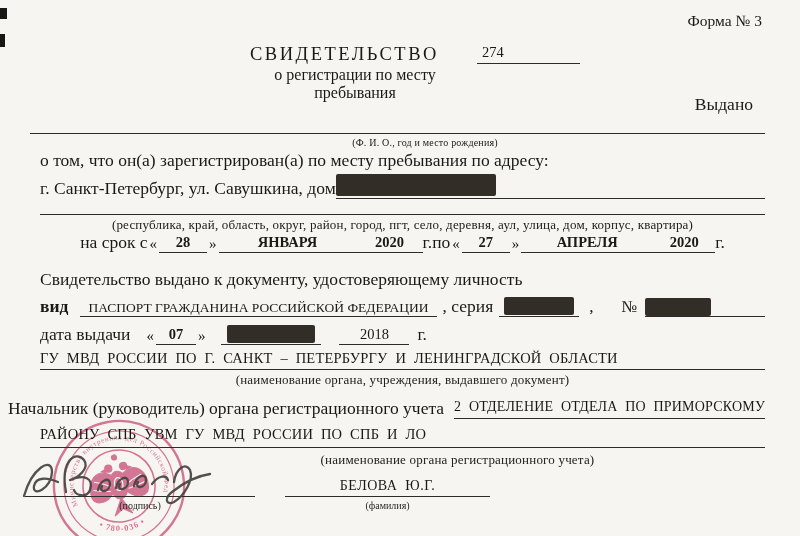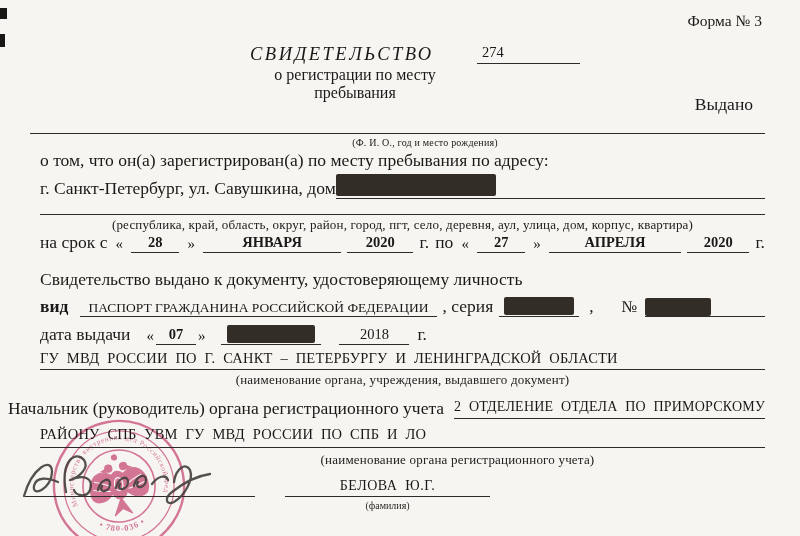--- a/index.html
+++ b/index.html
@@ -69,7 +69,7 @@
 
   <div class="abs" style="right:38px;top:12px;font-size:15.5px;">Форма № 3</div>
 
-  <div class="abs" style="left:250px;top:44px;font-size:18.5px;letter-spacing:2.5px;font-style:italic;">СВИДЕТЕЛЬСТВО</div>
+  <div class="abs" style="left:250px;top:44px;font-size:18.5px;letter-spacing:2.5px;">СВИДЕТЕЛЬСТВО</div>
   <div class="abs" style="left:477px;top:44px;width:98px;border-bottom:1.4px solid #2e2c2a;font-size:14.5px;padding-left:5px;padding-bottom:2px;">274</div>
   <div class="abs" style="left:240px;top:66px;width:230px;text-align:center;font-size:16px;">о регистрации по месту пребывания</div>
 

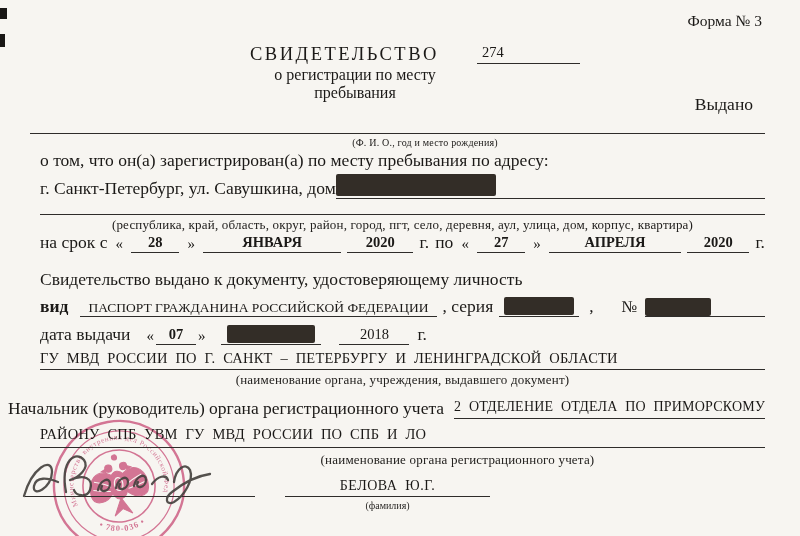--- a/index.html
+++ b/index.html
@@ -90,7 +90,7 @@
   <div class="rule" style="left:40px;right:35px;top:214px;"></div>
   <div class="abs cap" style="left:35px;right:30px;top:217px;">(республика, край, область, округ, район, город, пгт, село, деревня, аул, улица, дом, корпус, квартира)</div>
 
-  <div class="row" style="left:40px;right:35px;top:232px;justify-content:space-between;">
+  <div class="row" style="left:40px;right:35px;top:232px;justify-content:center;">
     <span class="body-t">на срок с</span>
     <span class="q">«</span>
     <span class="u val" style="width:48px;">28</span>

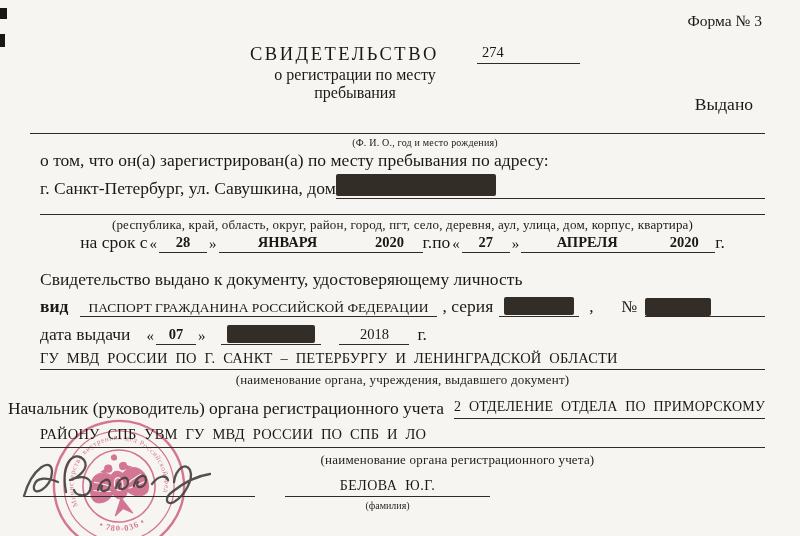--- a/index.html
+++ b/index.html
@@ -145,6 +145,7 @@
   <div class="abs cap" style="left:150px;width:615px;top:452px;">(наименование органа регистрационного учета)</div>
 
   <div class="rule" style="left:25px;width:230px;top:496px;"></div>
+  <div class="abs sig-caption" style="left:25px;width:230px;top:500px;">(подпись)</div>
 
   <div class="abs" style="left:285px;width:205px;top:478px;text-align:center;font-size:14px;letter-spacing:.5px;word-spacing:4px;">БЕЛОВА Ю.Г.</div>
   <div class="rule" style="left:285px;width:205px;top:496px;"></div>

